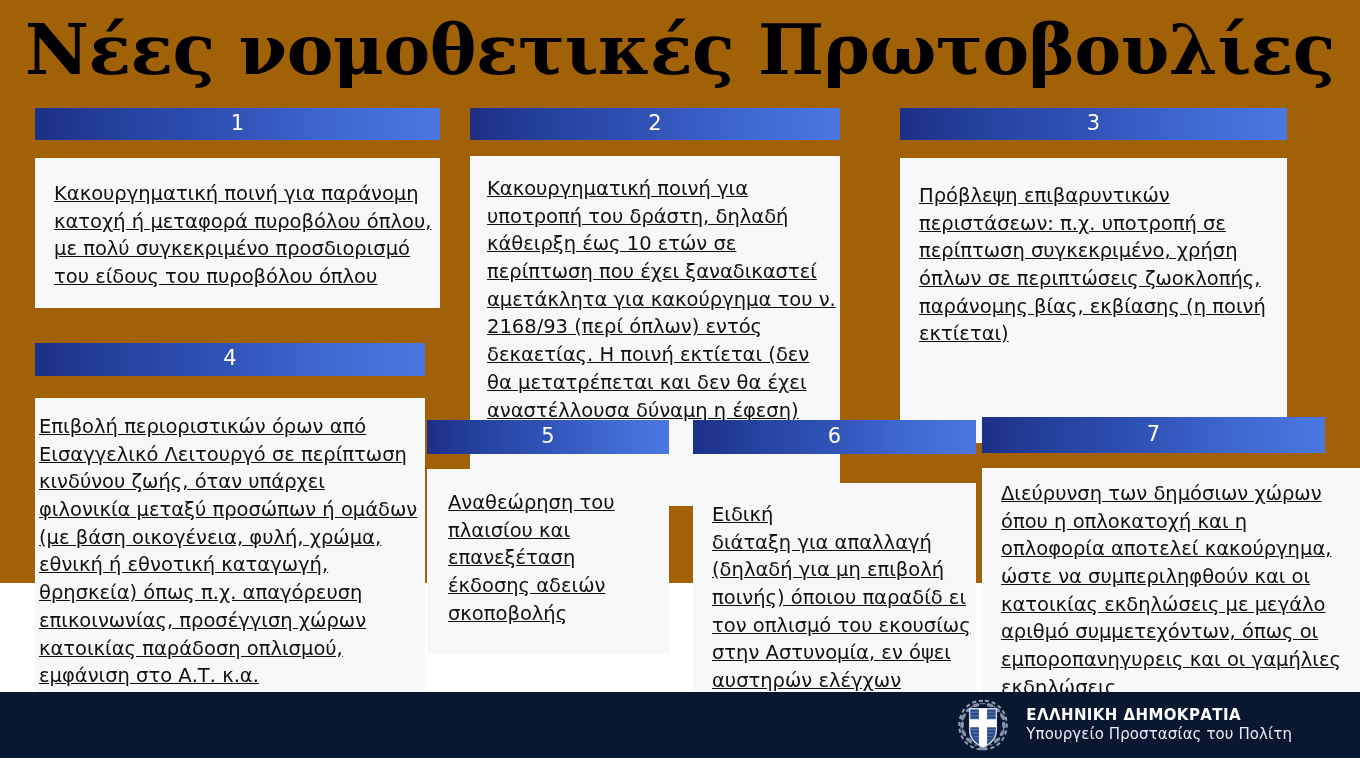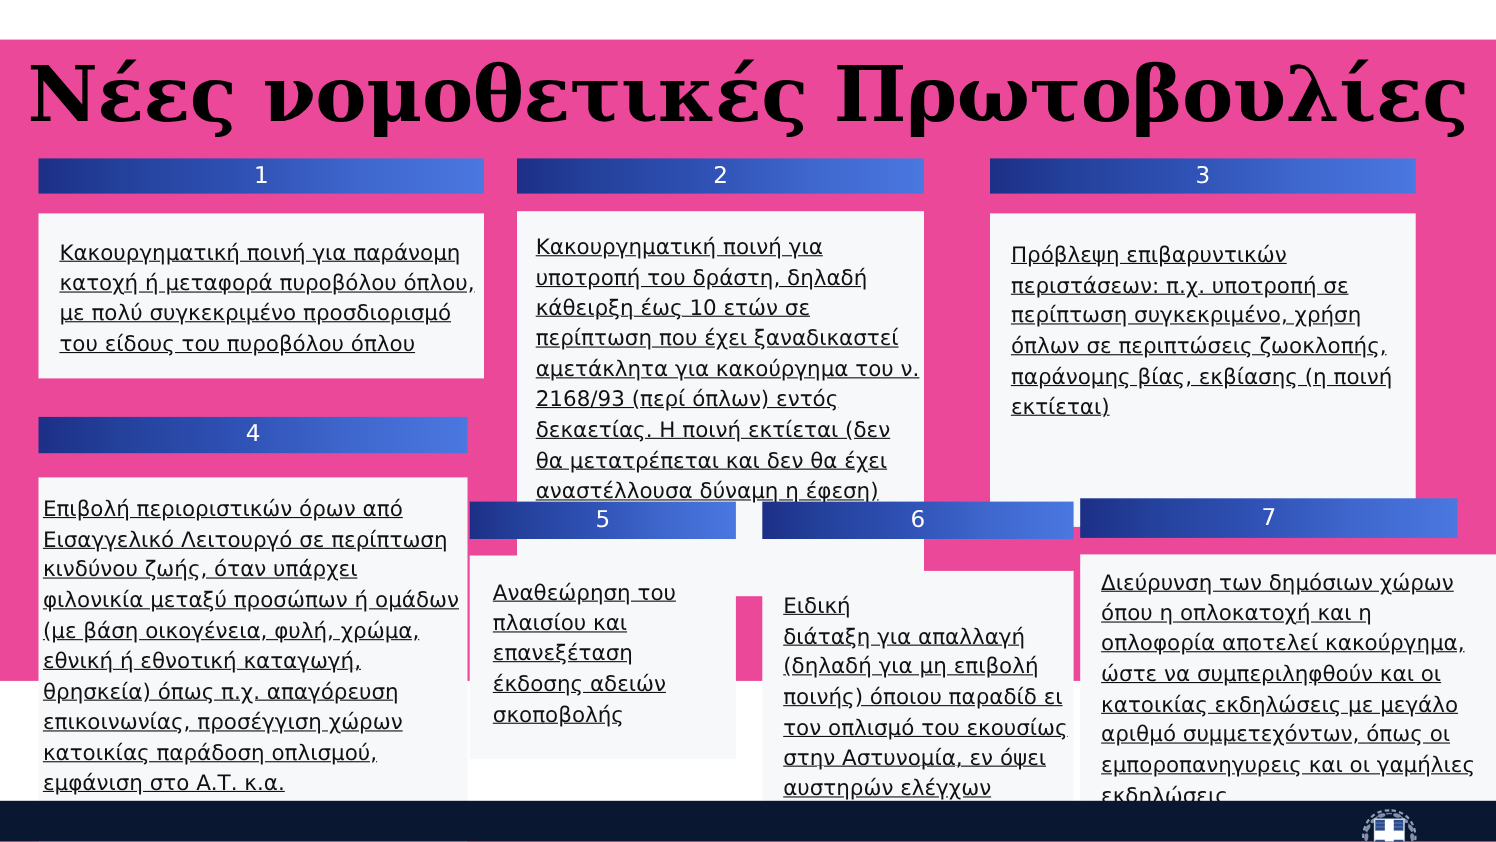--- a/index.html
+++ b/index.html
@@ -9,7 +9,7 @@
     font-family:"DejaVu Sans","Liberation Sans",sans-serif;
     overflow:hidden;position:relative;
   }
-  .slide{position:absolute;left:0;top:0;width:1360px;height:583px;background:#ec4899;margin-top:36px;}
+  .slide{position:absolute;left:0;top:0;width:1360px;height:583px;background:#a16207;}
 
   
   .title{

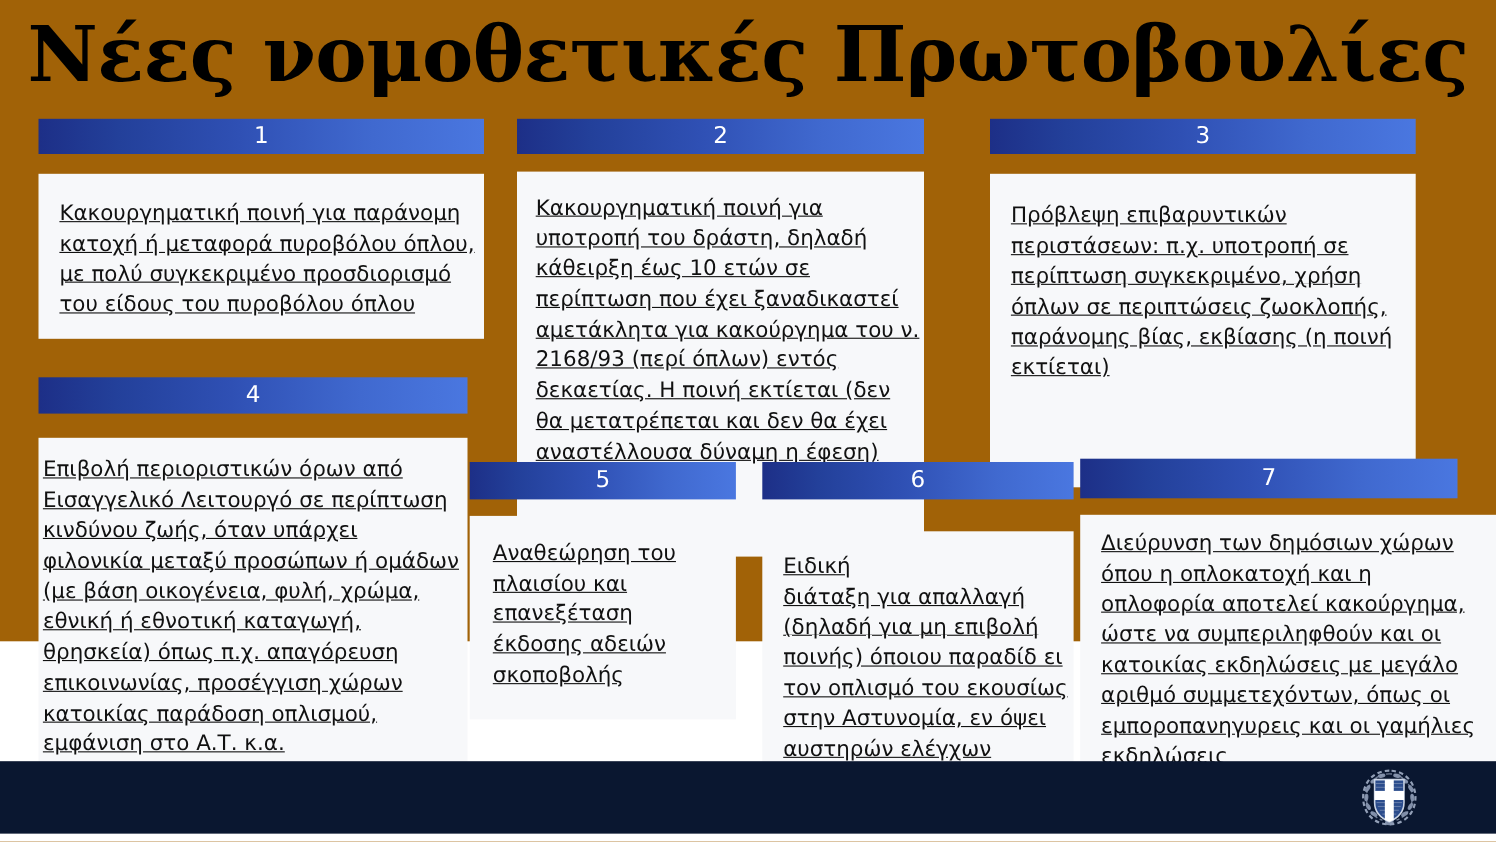--- a/index.html
+++ b/index.html
@@ -184,6 +184,10 @@
           <path d="M43 22 H57 V40 H73 V54 H57 V85 L50 88 L43 85 V54 H27 V40 H43 Z" fill="#FFFFFF"></path>
         </svg>
       </span>
+      <span class="footer-text">
+        <span class="footer-line1">ΕΛΛΗΝΙΚΗ ΔΗΜΟΚΡΑΤΙΑ</span>
+        <span class="footer-line2">Υπουργείο Προστασίας του Πολίτη</span>
+      </span>
     </div>
   </div>
   <div class="footer-strip"></div>

